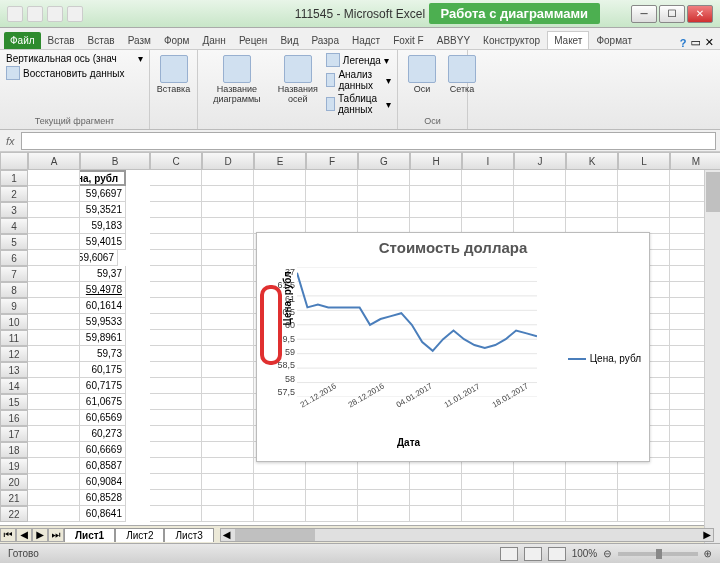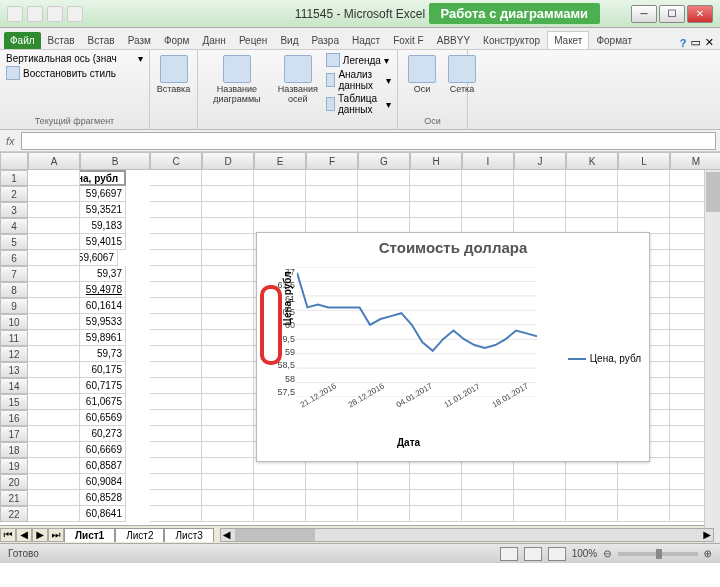--- a/index.html
+++ b/index.html
@@ -137,7 +137,7 @@
         </div>
       <div class="srow">
           <div class="sicon"></div>
-          <span>Восстановить стиль</span>
+          <span>Восстановить данных</span>
         </div>
     </div>
     <div class="rgroup-label">Текущий фрагмент</div>

